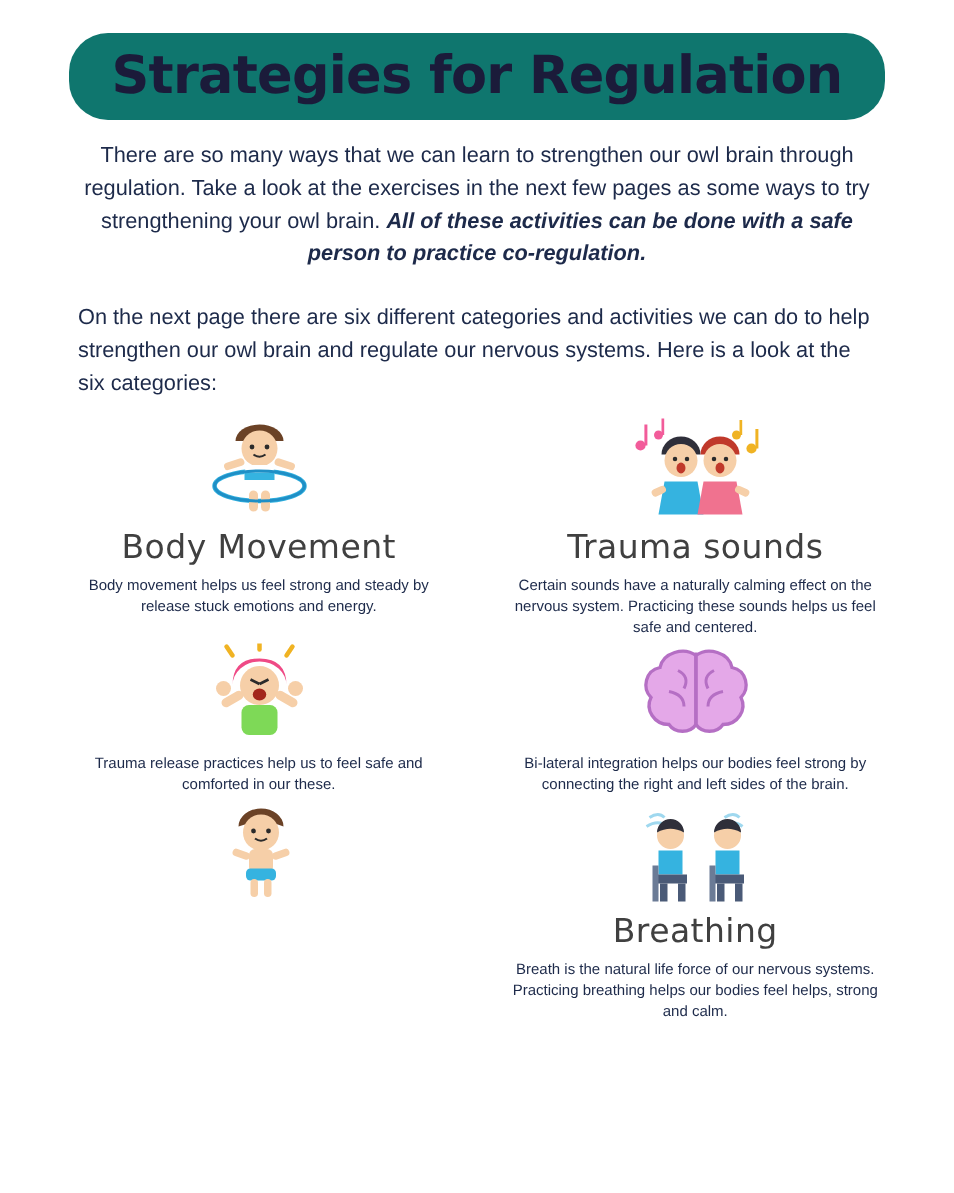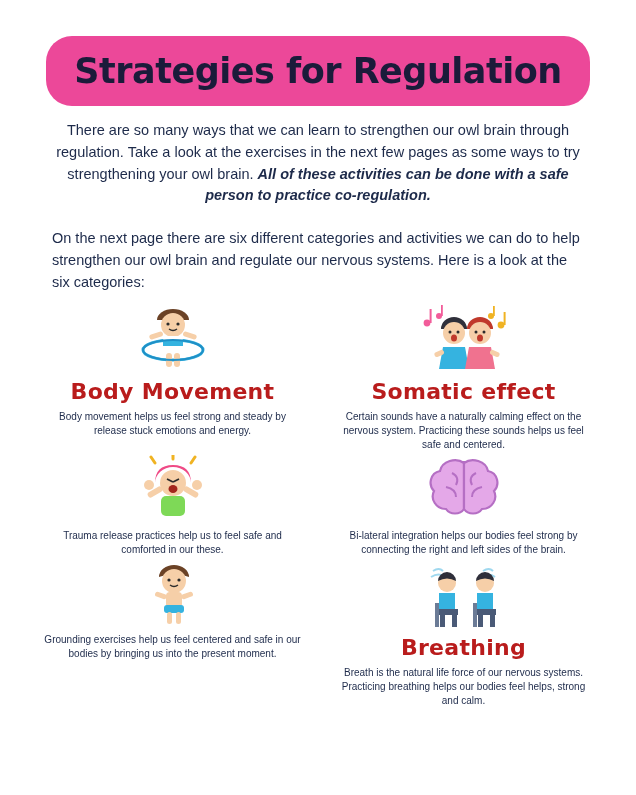--- a/index.html
+++ b/index.html
@@ -24,10 +24,10 @@
 
   
   .title-banner {
-    background: #ec4899;
+    background: #0f766e;
     border-radius: 26px;
-    height: 70px;
-    margin: 22px 24px 0 24px;
+    height: 58px;
+    margin: 8px 24px 0 24px;
     display: flex;
     align-items: center;
     justify-content: center;

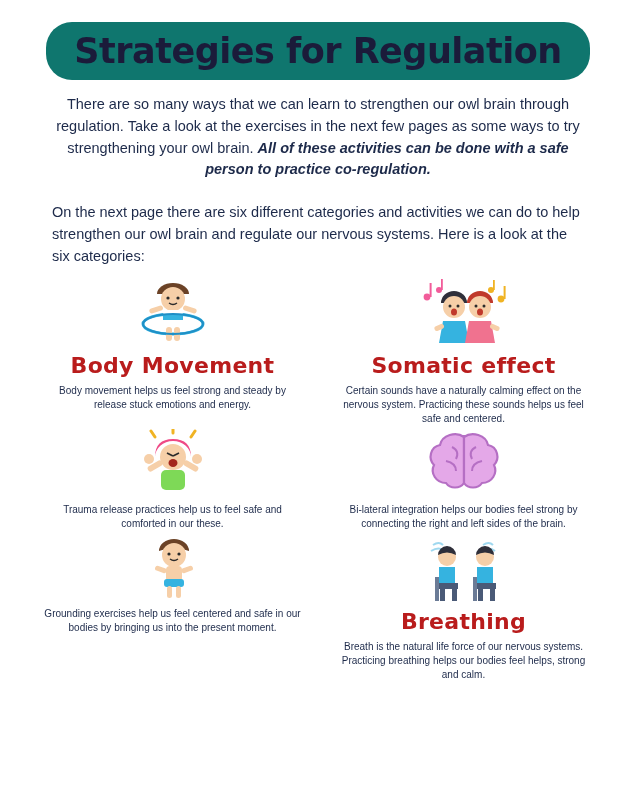--- a/index.html
+++ b/index.html
@@ -84,8 +84,8 @@
   .cat-title {
     font-family: "DejaVu Sans", sans-serif;
     font-size: 22px;
-    font-weight: bold;
-    color: #b91c1c;
+    font-weight: normal;
+    color: #404040;
     letter-spacing: 0.3px;
     margin: 2px 0 6px 0;
     text-align: center;

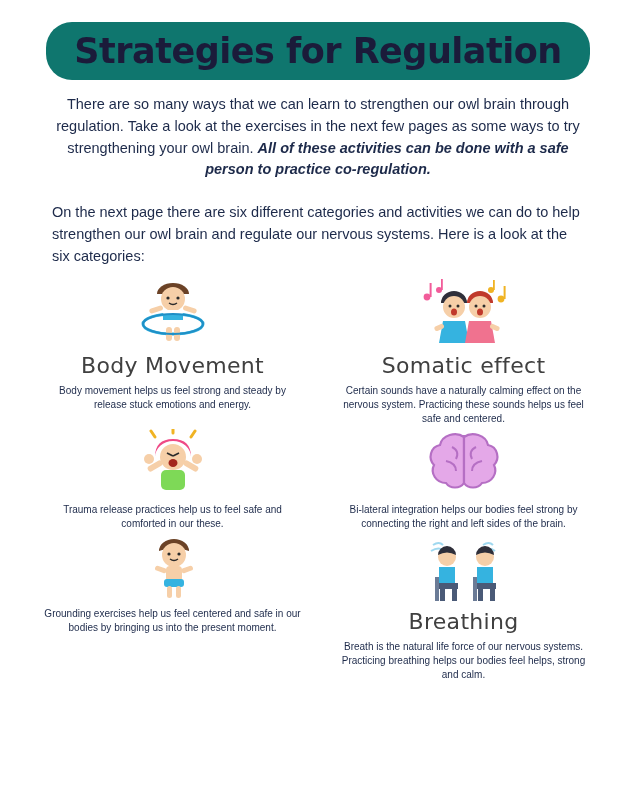--- a/index.html
+++ b/index.html
@@ -172,7 +172,7 @@
           <rect x="81" y="48" width="10" height="5" rx="2.5" fill="#f6cfa8" transform="rotate(25 86 50)"></rect>
         </svg>
       </div>
-      <div class="cat-title">Somatic effect</div>
+      <div class="cat-title">Trauma sounds</div>
       <div class="cat-desc">Certain sounds have a naturally calming effect on the nervous system. Practicing these sounds helps us feel safe and centered.</div>
     </div>
 

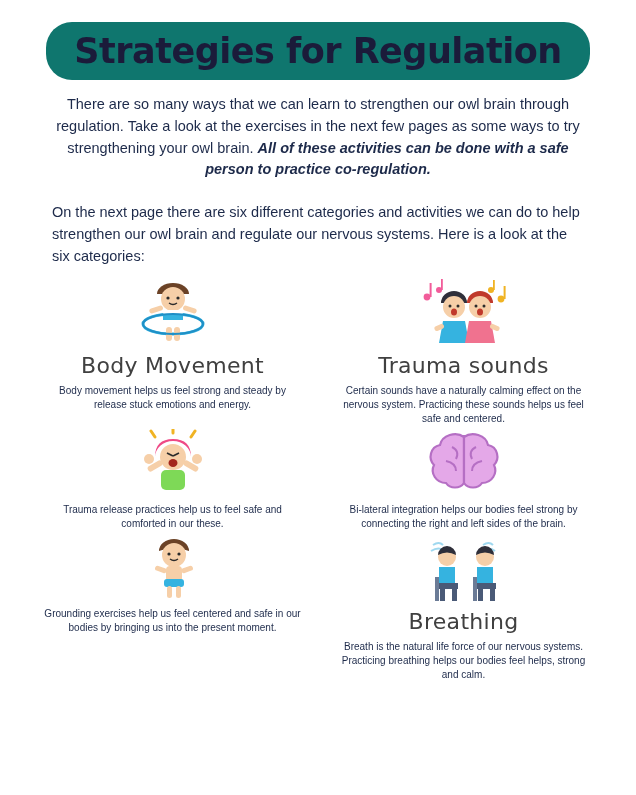--- a/index.html
+++ b/index.html
@@ -232,7 +232,6 @@
           <rect x="56" y="34" width="12" height="5" rx="2.5" fill="#f6cfa8" transform="rotate(-20 62 36)"></rect>
         </svg>
       </div>
-      <div class="cat-desc">Grounding exercises help us feel centered and safe in our bodies by bringing us into the present moment.</div>
     </div>
 
     <div class="cell">

